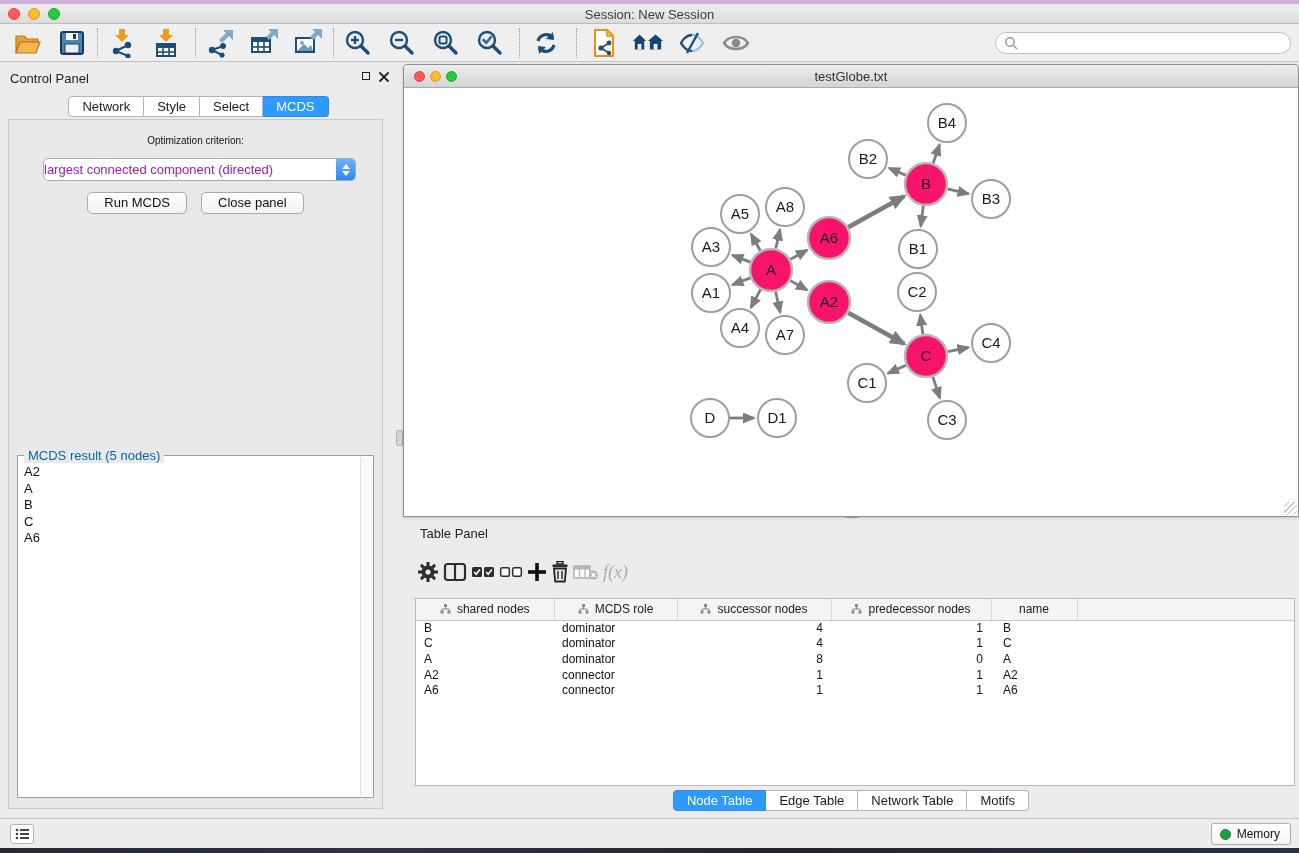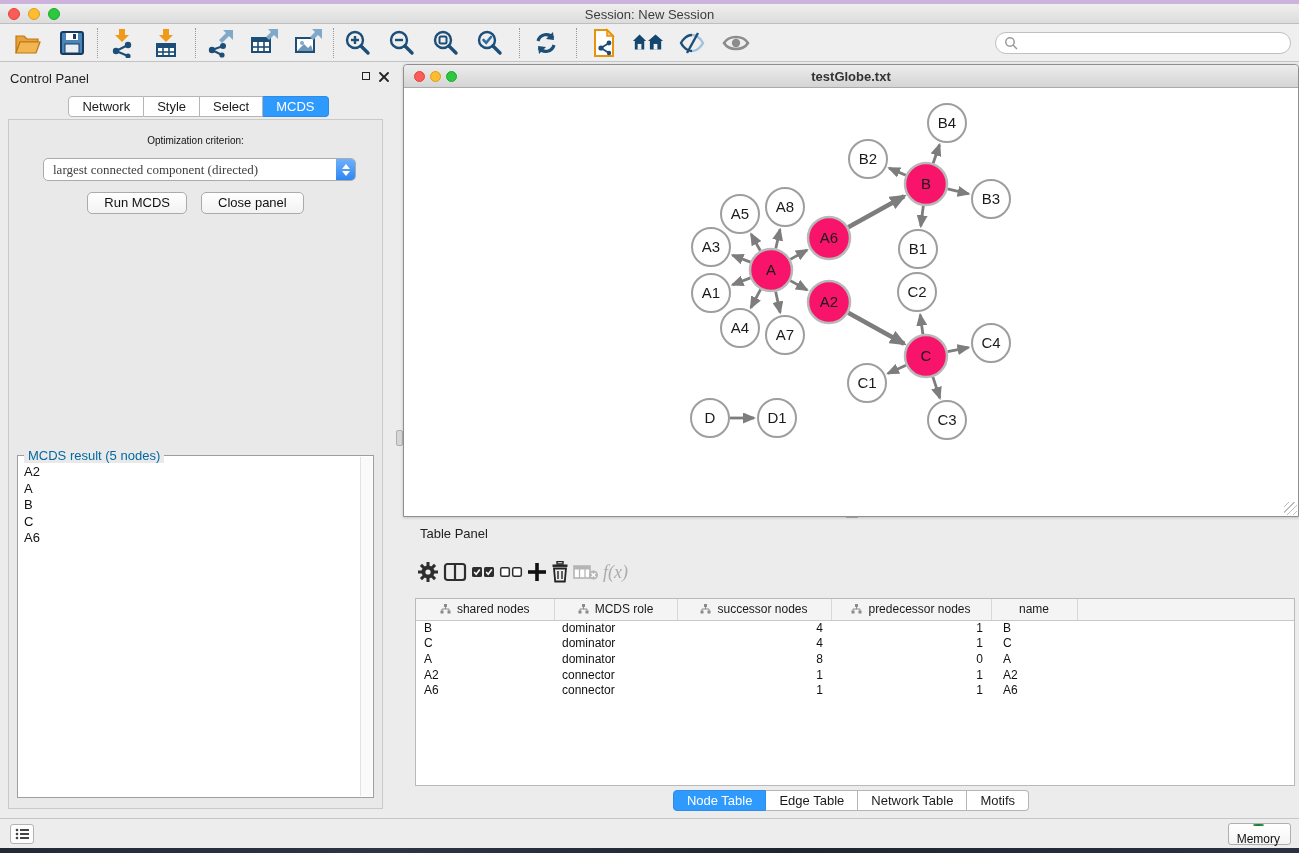--- a/index.html
+++ b/index.html
@@ -70,7 +70,7 @@
     border:1px solid #8F8F8F; background:#fff; border-radius:4px 4px 0 0;
     box-shadow:0 1px 3px rgba(0,0,0,0.18); }
   .netwin .wtitle { position:absolute; left:0; top:0; width:100%; height:23px;
-    background:linear-gradient(#EDEDED,#D4D4D4); border-bottom:1px solid #ABABAB; border-radius:4px 4px 0 0;font-weight:bold; }
+    background:linear-gradient(#EDEDED,#D4D4D4); border-bottom:1px solid #ABABAB; border-radius:4px 4px 0 0; }
   .netwin .wtitle .title { position:absolute; left:0; right:0; top:4px; text-align:center; font-size:13px; color:#333; }
   .netwin .lights { left:10px; top:6px; gap:5px; }
   .netwin .light { width:11px; height:11px; }

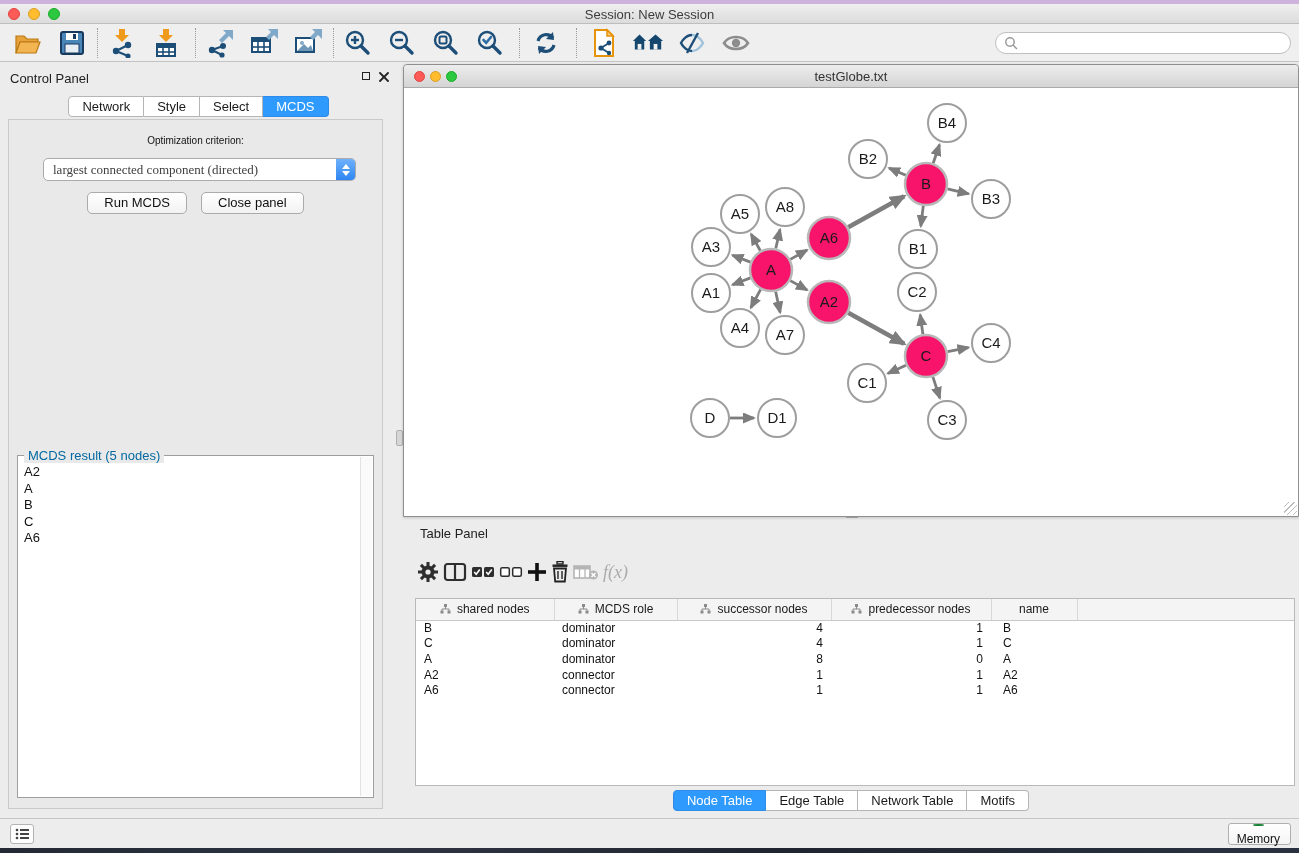--- a/index.html
+++ b/index.html
@@ -50,7 +50,7 @@
   .opt-label { position:absolute; left:0; width:100%; top:15px; text-align:center; font-size:10px; color:#111; }
   .dropdown { position:absolute; left:34px; top:38px; width:313px; height:23px; background:#fff;
     border:1px solid #ABABAB; border-radius:5px; display:flex; align-items:center; }
-  .dropdown .dd-text { flex:1; font-size:13px; color:#404040; padding-left:9px; white-space:nowrap; overflow:hidden;font-family:Liberation Serif, serif; }
+  .dropdown .dd-text { flex:1; font-size:13px; color:#a21caf; white-space:nowrap; overflow:hidden; }
   .dd-stepper { width:19px; height:21px; border-radius:0 4px 4px 0;
     background:linear-gradient(#6FB1FB,#2E86F3); display:flex; flex-direction:column; align-items:center; justify-content:center; gap:2px; }
   .dd-stepper .tri-up { width:0; height:0; border-left:4px solid transparent; border-right:4px solid transparent; border-bottom:5px solid #fff; }

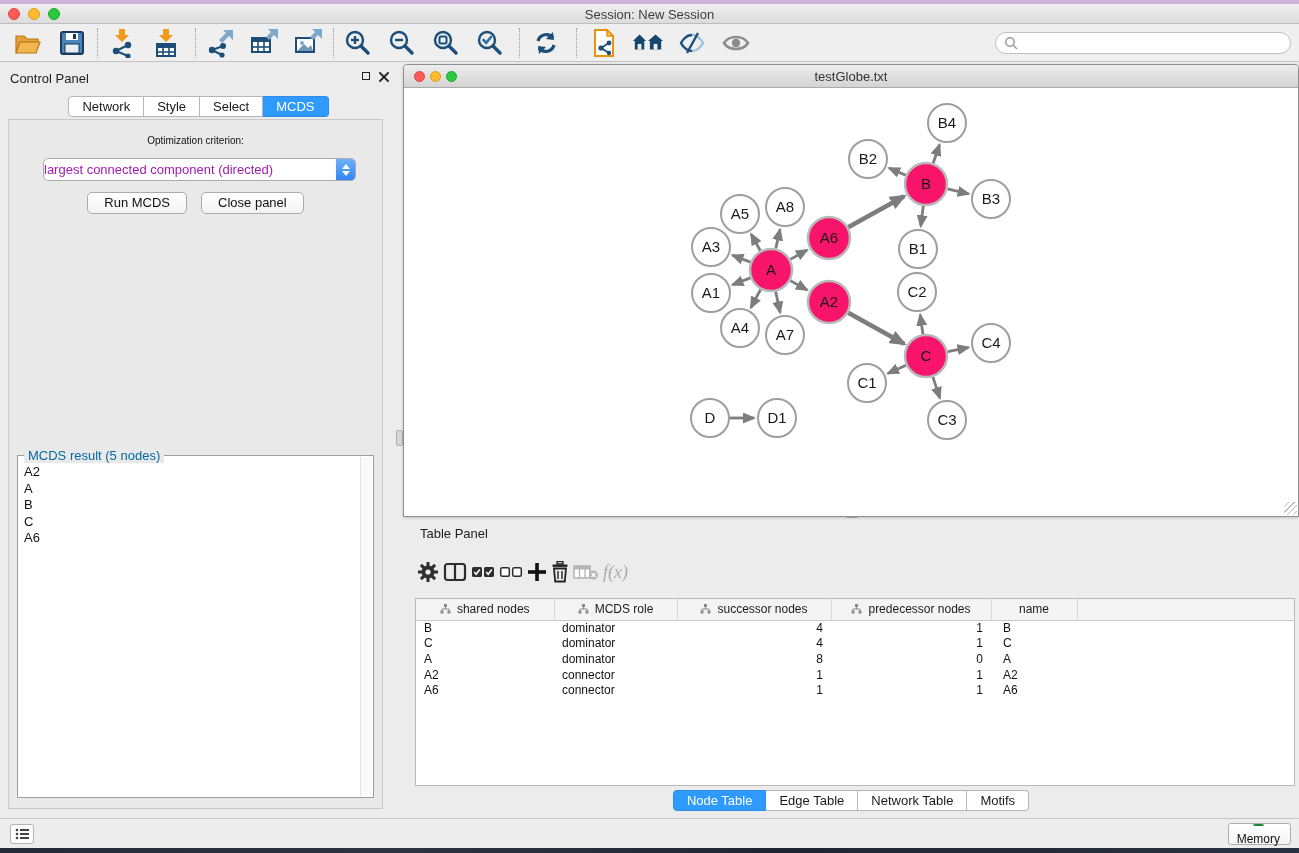--- a/index.html
+++ b/index.html
@@ -99,7 +99,7 @@
     border:1px solid #B3B3B3; border-radius:3px; display:flex; align-items:center; justify-content:center; }
   .memory-btn { position:absolute; right:8px; top:4px; height:22px; padding:0 10px 0 8px;
     background:linear-gradient(#FFFFFF,#F4F4F4); border:1px solid #AFAFAF; border-radius:3px;
-    display:flex; align-items:center; gap:6px; font-size:12px; color:#111;flex-direction:column; }
+    display:flex; align-items:center; gap:6px; font-size:12px; color:#111; }
   .memory-dot { width:11px; height:11px; border-radius:50%; background:#1F9D40; border:1px solid #178033; }
 
   .icon-x line { stroke:#222; stroke-width:1.8; stroke-linecap:round; }

